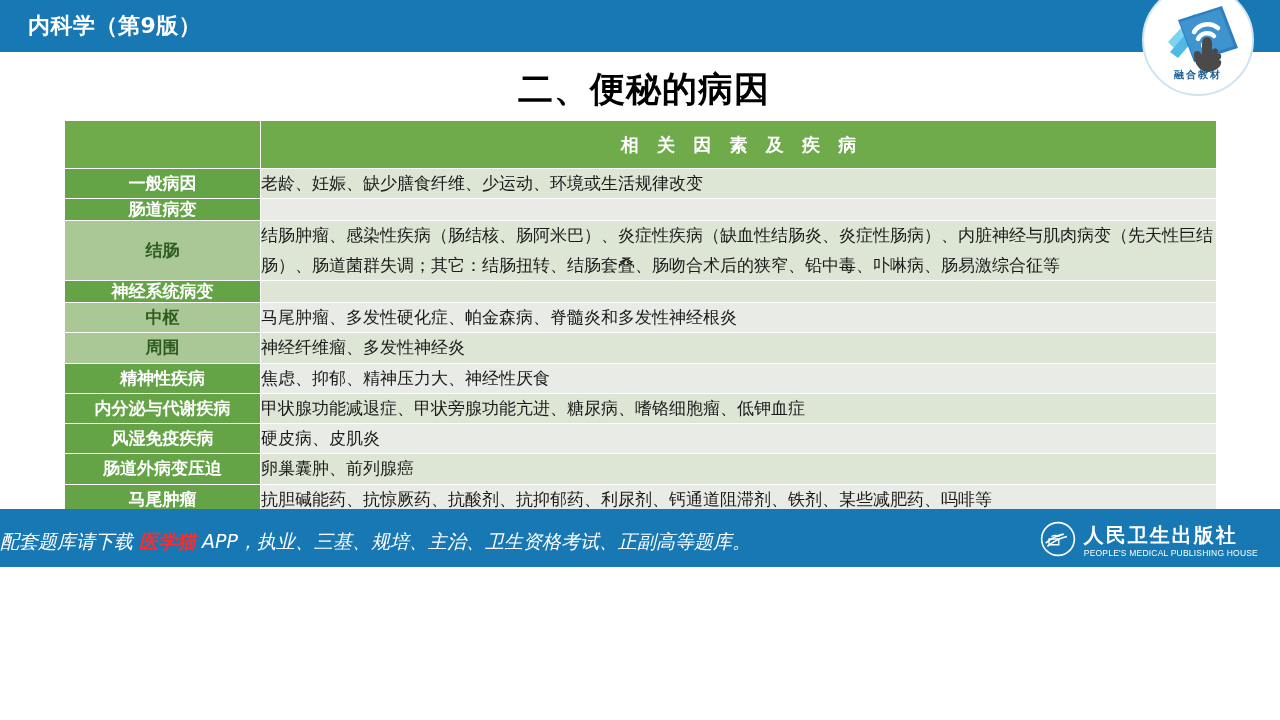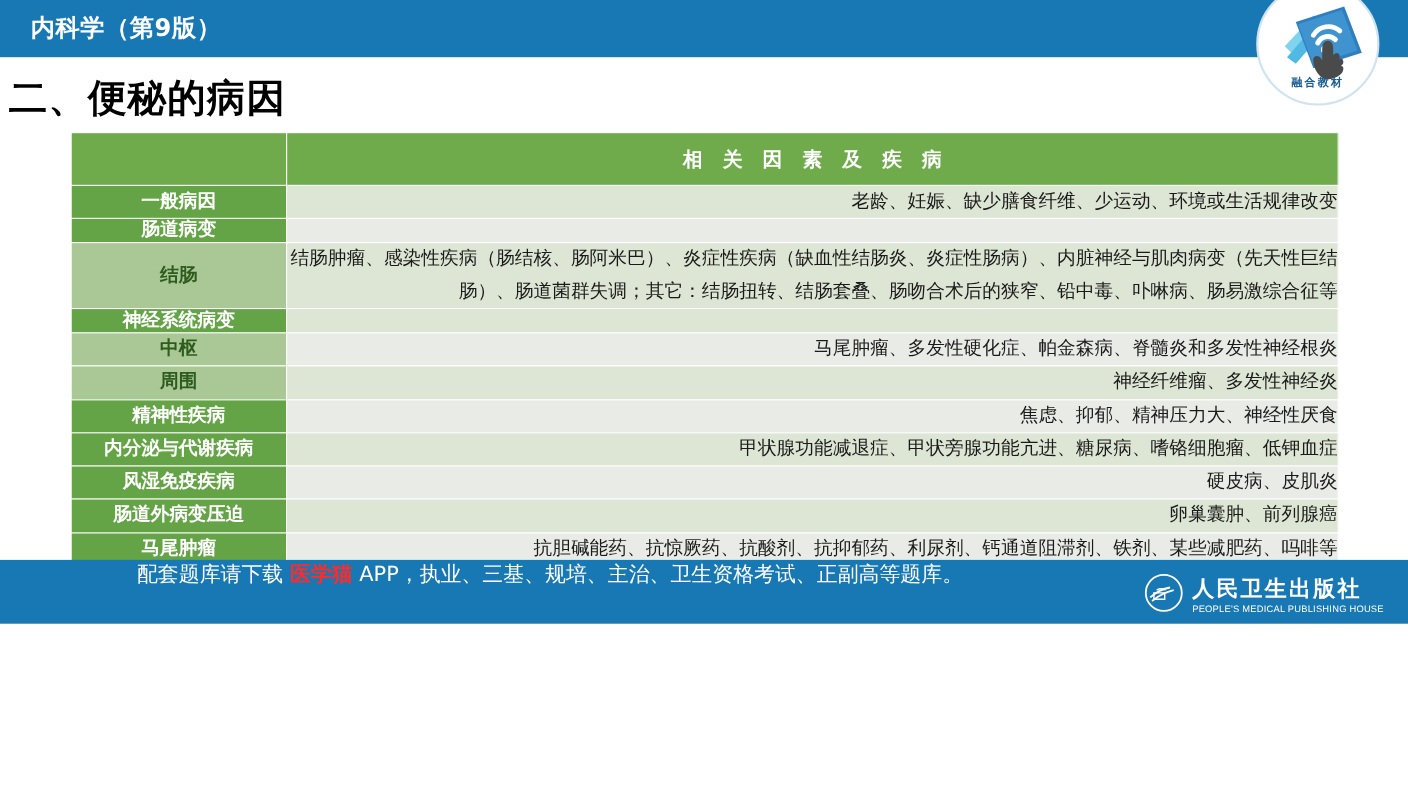--- a/index.html
+++ b/index.html
@@ -48,6 +48,7 @@
   
   .slide-title {
     position: absolute; left: 0; right: 0; top: 66px;
+    text-align: center;
     font-size: 35px; font-weight: bold; color: #000000;
     letter-spacing: 1px;
     padding-left: 8px;

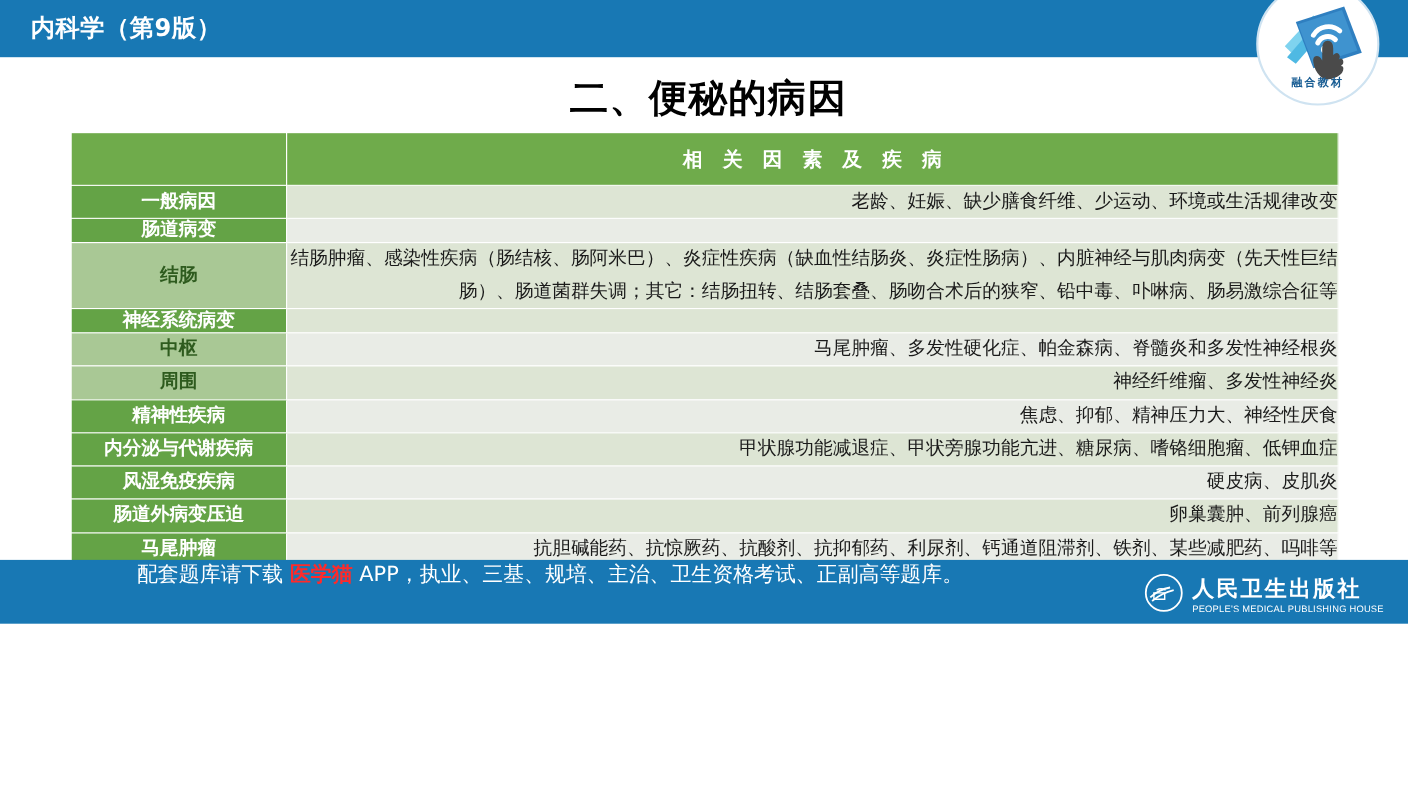--- a/index.html
+++ b/index.html
@@ -111,7 +111,7 @@
     color: #1a1a1a;
     line-height: 1.72;
     padding: 7px 0 7px 10px;
-    text-align: right;
+    text-align: left;
   }
   .val.shadeA { background: #dde5d4; }
   .val.shadeB { background: #e9ece6; }

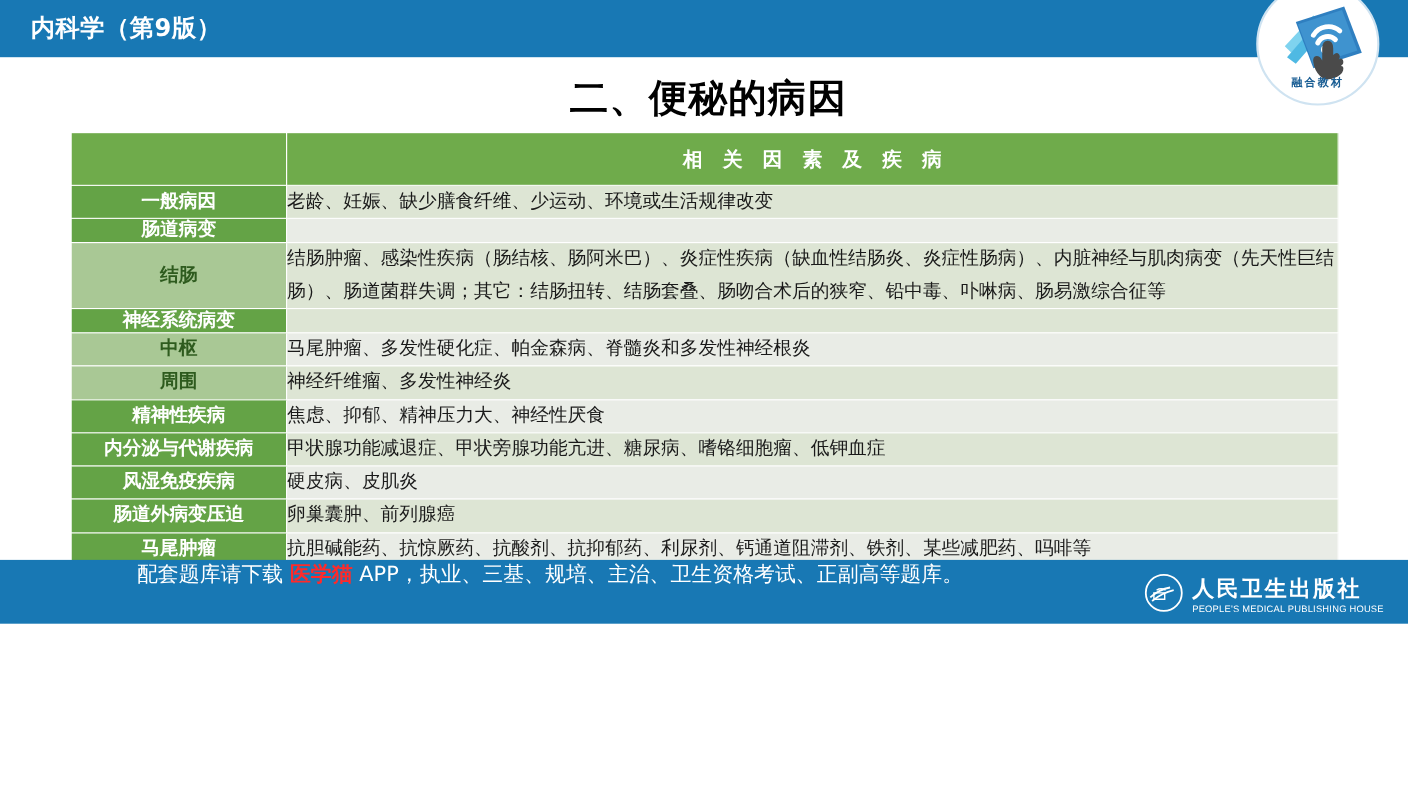--- a/index.html
+++ b/index.html
@@ -123,11 +123,12 @@
     background: #1878b4;
   }
   .bot-text {
-    position: absolute; left: 0; top: 0;
+    position: absolute; left: 0; top: 20px;
     width: 1000px;
-    text-align: center;
+    text-align: left;
     font-size: 19px; color: #ffffff;
     white-space: nowrap;
+    font-style: italic;
   }
   .bot-text .hl { color: #ff2a2a; font-weight: bold; }
 

